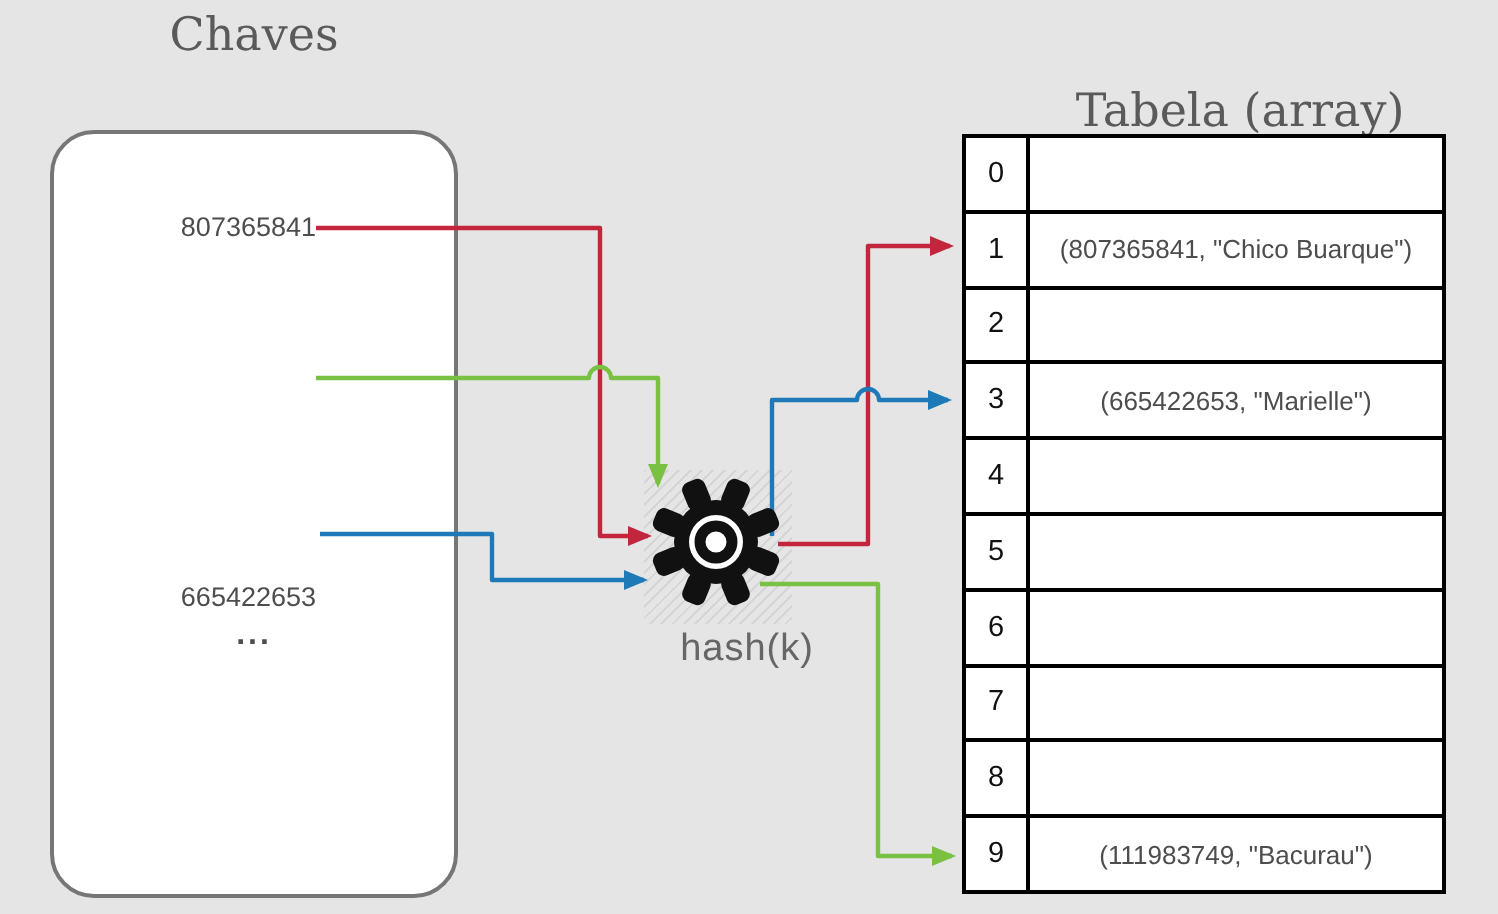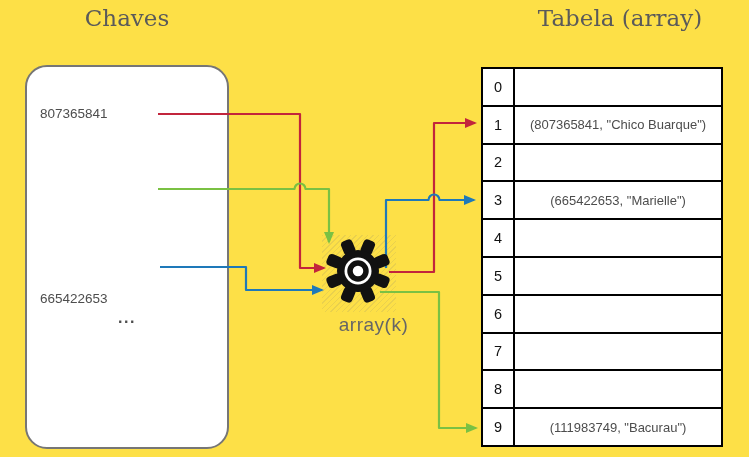--- a/index.html
+++ b/index.html
@@ -4,7 +4,7 @@
 <style>
   html,body{margin:0;padding:0;background:#fff;}
   .canvas{
-    position:relative;width:749px;height:457px;background:#fde047;overflow:hidden;
+    position:relative;width:749px;height:457px;background:#e5e5e5;overflow:hidden;
     font-family:"Liberation Sans",sans-serif;
   }
   .title{

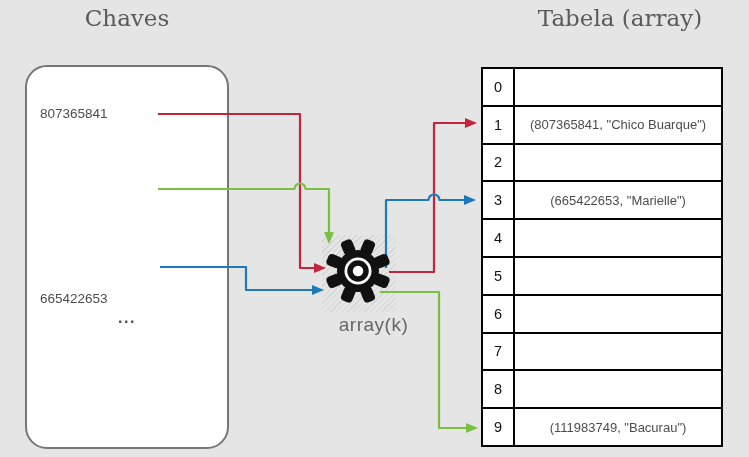--- a/index.html
+++ b/index.html
@@ -12,7 +12,7 @@
     font-size:23px;color:#5a5a5a;text-align:center;white-space:nowrap;
   }
   .title-left{left:25px;width:204px;}
-  .title-right{left:500px;width:240px;}
+  .title-right{left:500px;width:240px;margin-top:38px;}
   .keys-box{
     position:absolute;left:25px;top:65px;width:204px;height:384px;
     border:2px solid #767676;border-radius:22px;box-sizing:border-box;background:#fff;

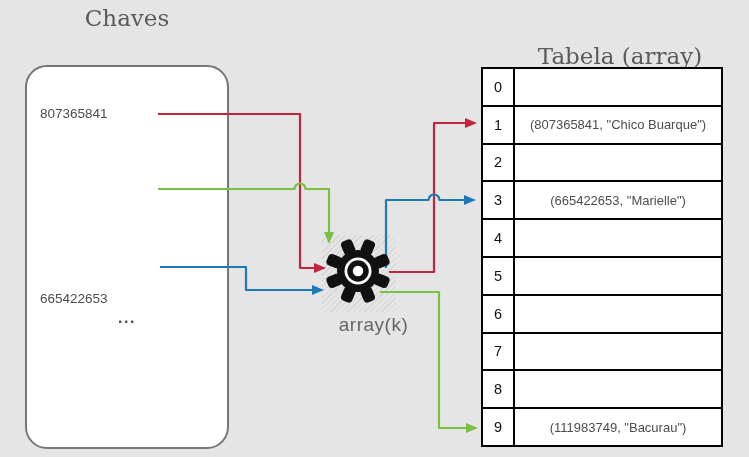--- a/index.html
+++ b/index.html
@@ -18,7 +18,7 @@
     border:2px solid #767676;border-radius:22px;box-sizing:border-box;background:#fff;
   }
   .key{
-    position:absolute;left:40px;width:118px;text-align:left;
+    position:absolute;left:40px;width:118px;text-align:right;
     font-size:13.5px;color:#4d4d4d;line-height:16px;
   }
   .key-1{top:106px;}

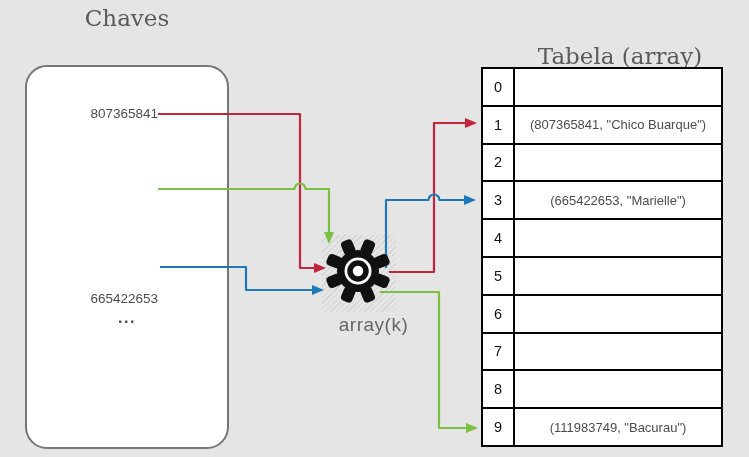--- a/index.html
+++ b/index.html
@@ -113,7 +113,7 @@
     <circle cx="33" cy="33" r="8" fill="#fff" stroke="#111" stroke-width="5.5"></circle>
   </svg>
 
-  <div class="hash-label">array(k)</div>
+  <div class="hash-label">hash(k)</div>
 
   <div class="htable">
     <div class="trow">

